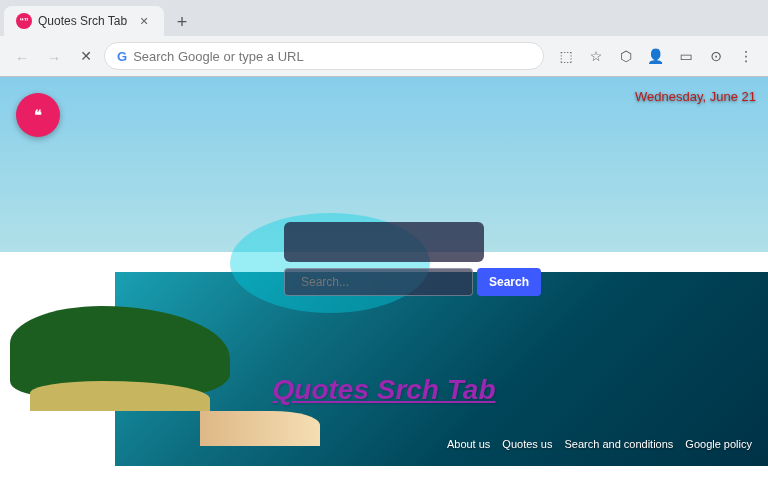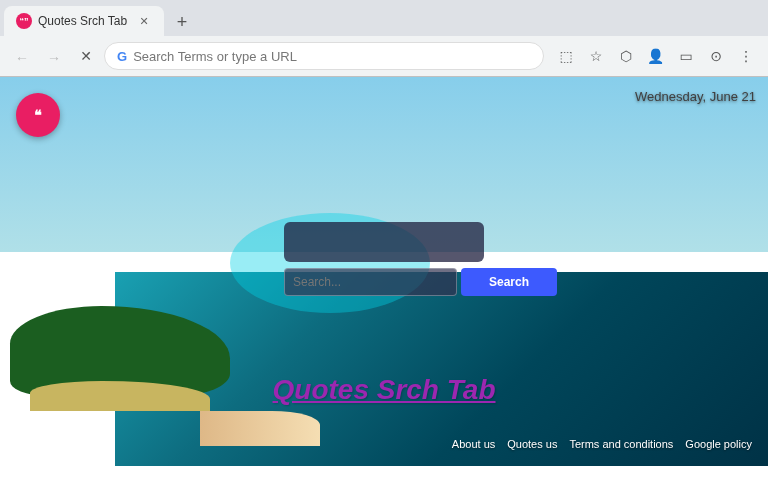--- a/index.html
+++ b/index.html
@@ -363,7 +363,7 @@
     </div>
     <div class="address-bar">
       <span class="g-icon">G</span>
-      <span style="color:#777;">Search Terms or type a URL</span>
+      <span style="color:#777;">Search Google or type a URL</span>
     </div>
     <div class="toolbar-icons">
       <div class="toolbar-icon">⬚</div>

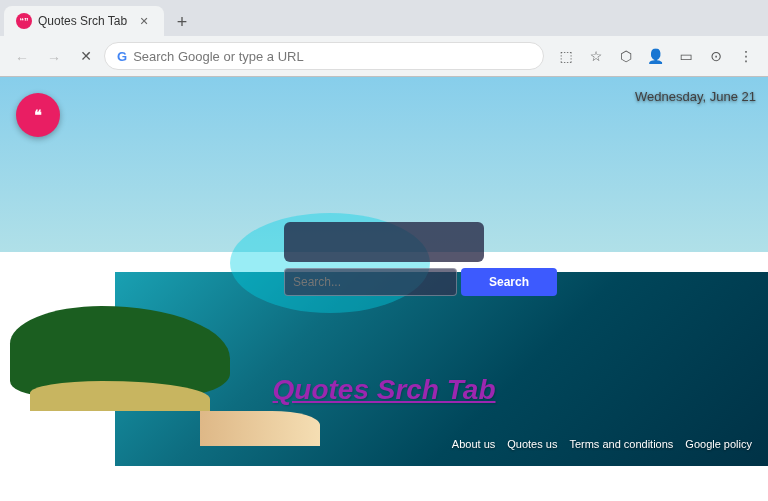--- a/index.html
+++ b/index.html
@@ -174,7 +174,7 @@
       position: absolute;
       top: 12px;
       right: 12px;
-      color: #404040;
+      color: #b91c1c;
       font-size: 13px;
       font-weight: 500;
       z-index: 10;

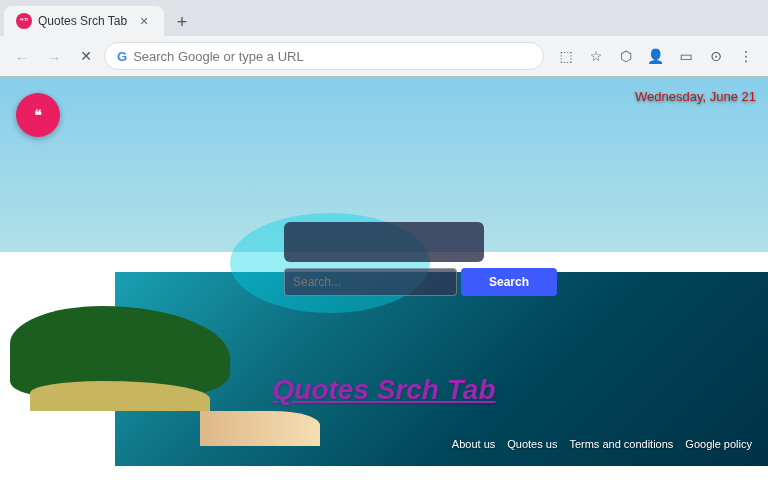--- a/index.html
+++ b/index.html
@@ -214,7 +214,7 @@
       border: 1px solid rgba(255,255,255,0.3);
       border-radius: 4px;
       color: #ccc;
-      padding: 0 8px;
+      padding: 0 16px;
       font-size: 12px;
       outline: none;
     }

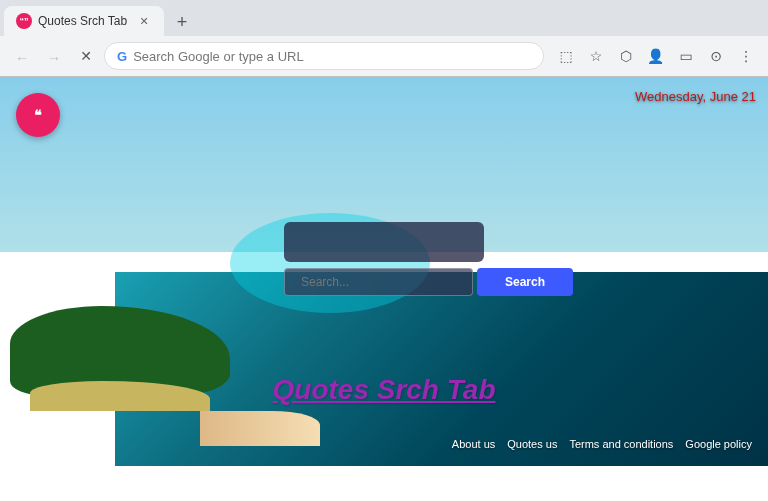--- a/index.html
+++ b/index.html
@@ -221,7 +221,7 @@
 
     .search-btn {
       height: 28px;
-      padding: 0 28px;
+      padding: 0 12px;
       background: #3d5afe;
       border: none;
       border-radius: 4px;

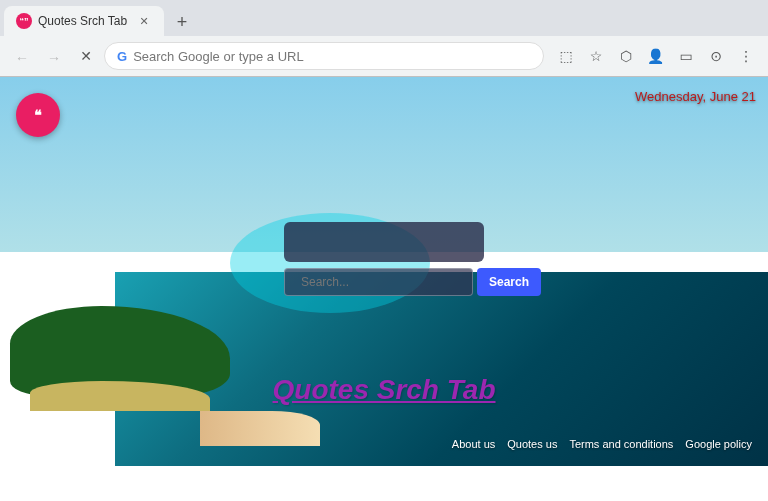--- a/index.html
+++ b/index.html
@@ -408,7 +408,7 @@
   <div class="footer-links">
     <a class="footer-link">About us</a>
     <a class="footer-link">Quotes us</a>
-    <a class="footer-link">Terms and conditions</a>
+    <a class="footer-link">Search and conditions</a>
     <a class="footer-link">Google policy</a>
   </div>
 </div>

